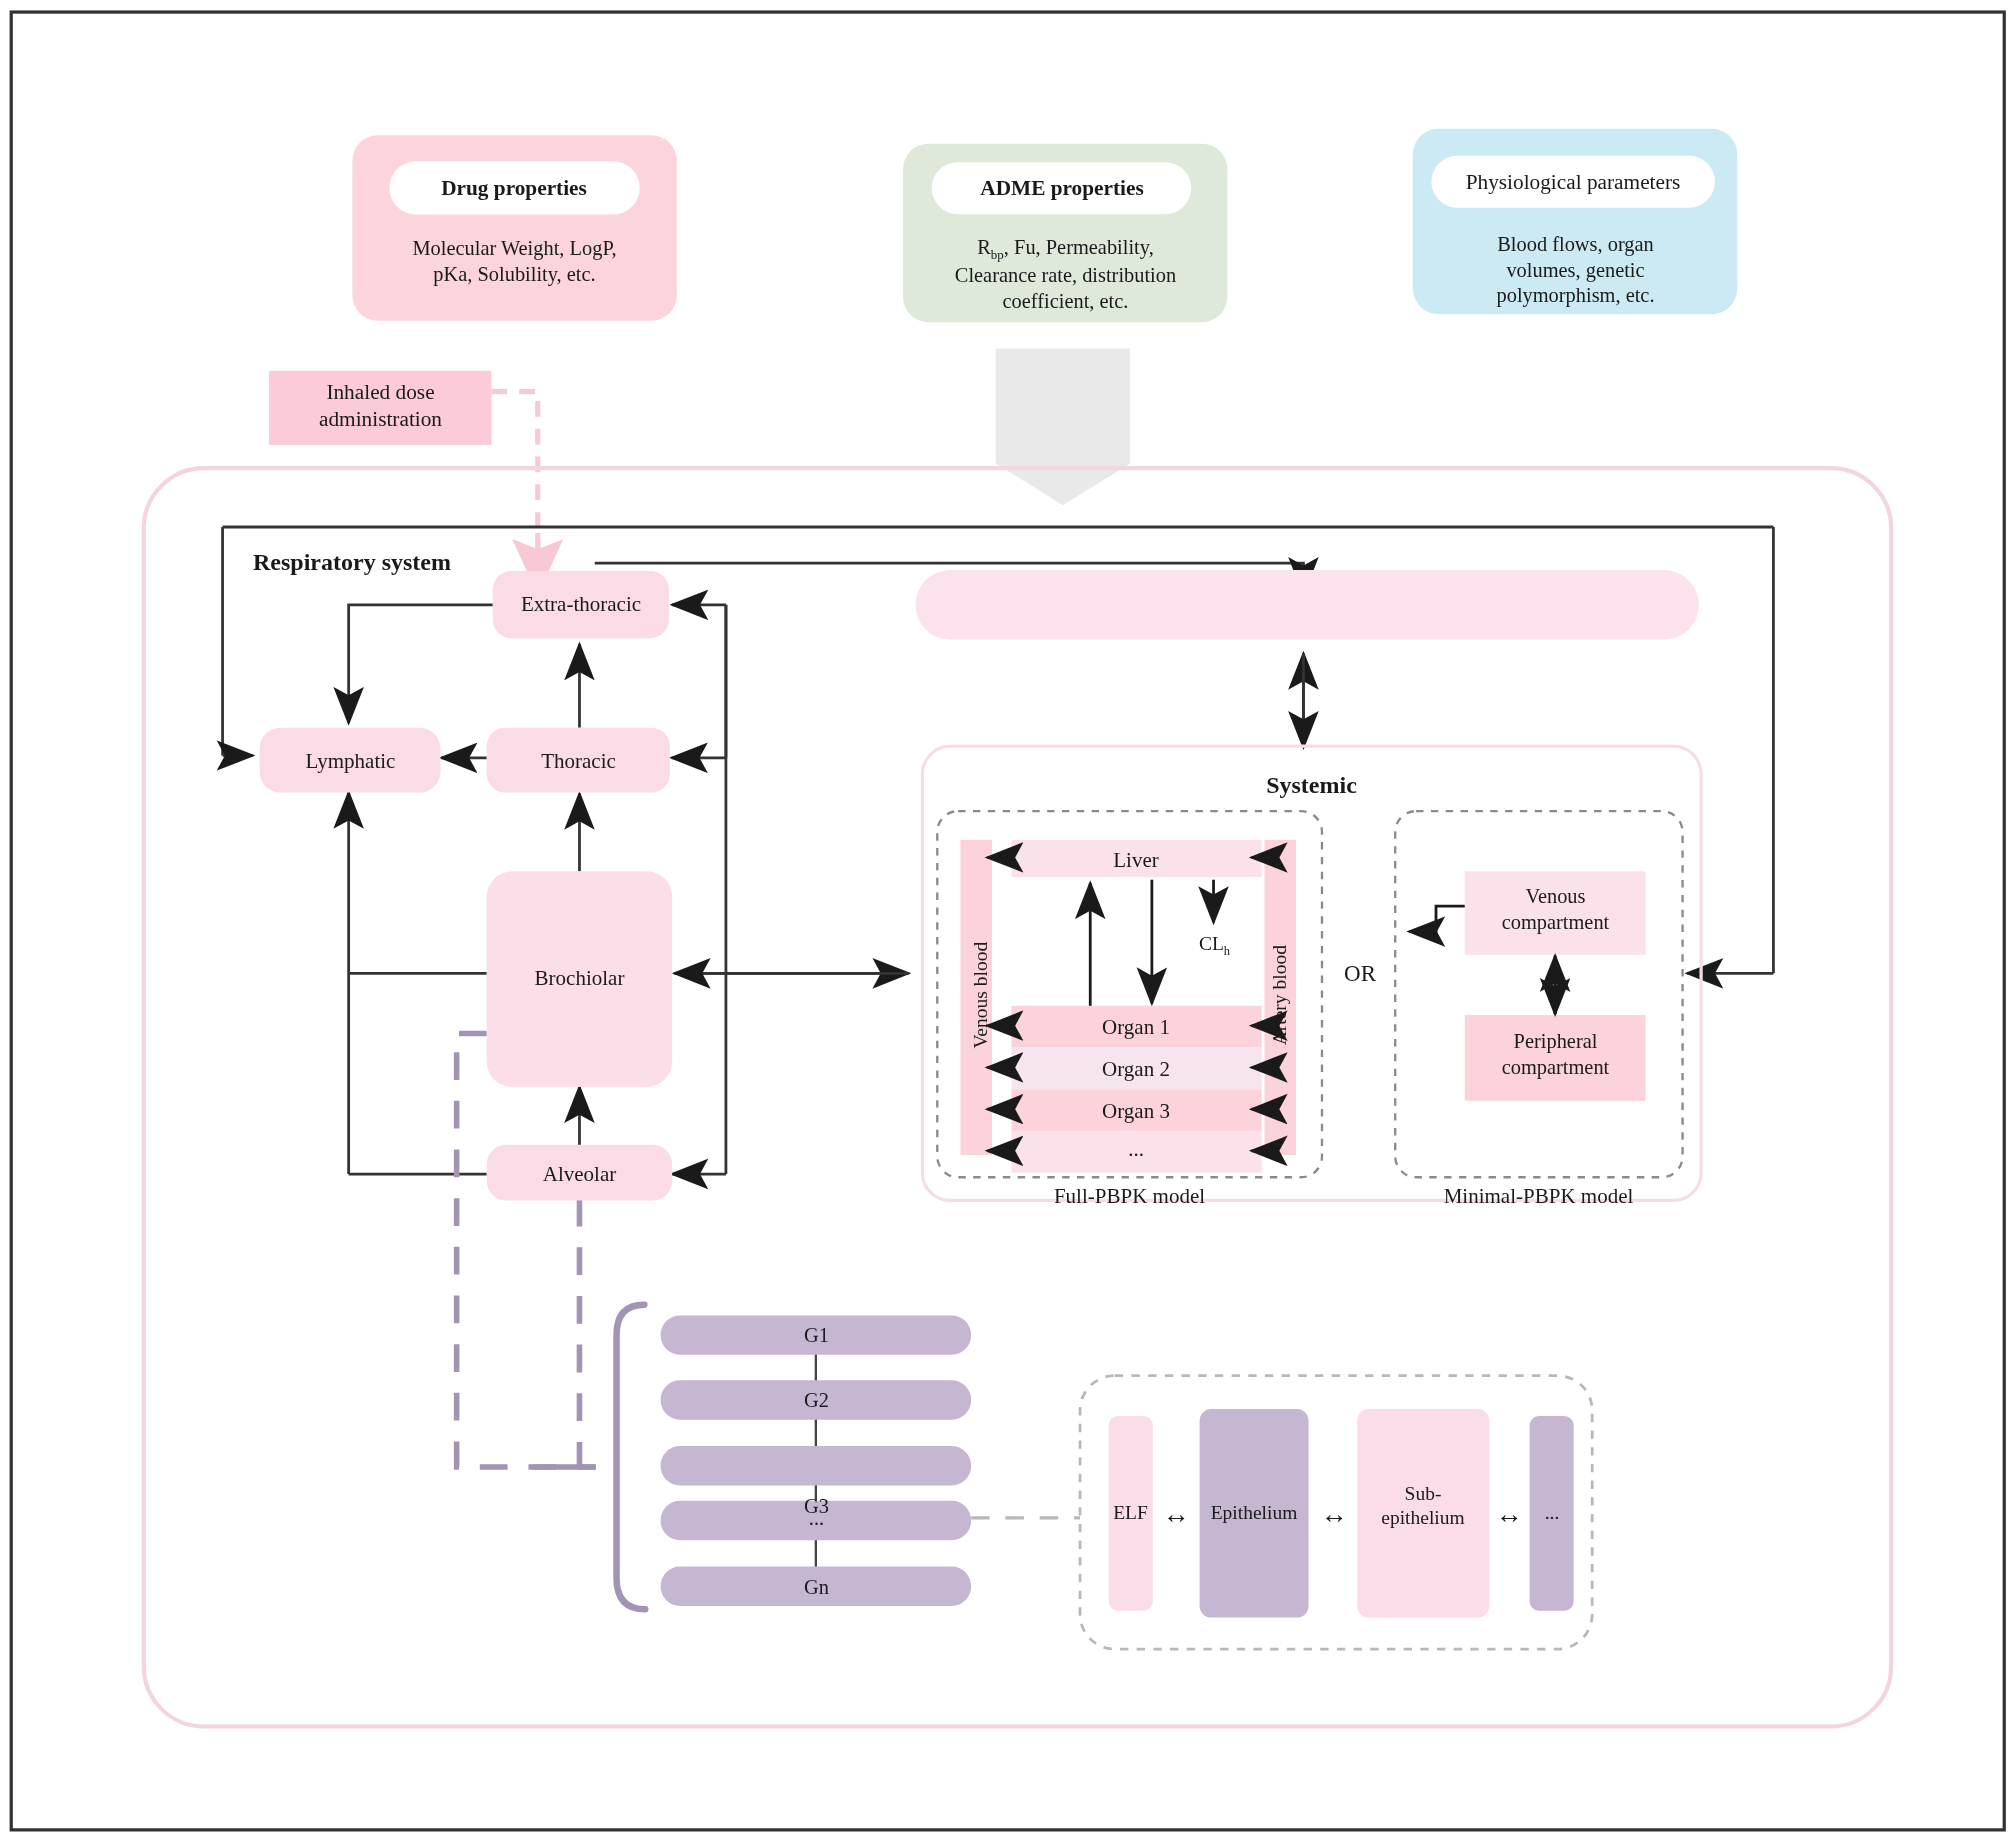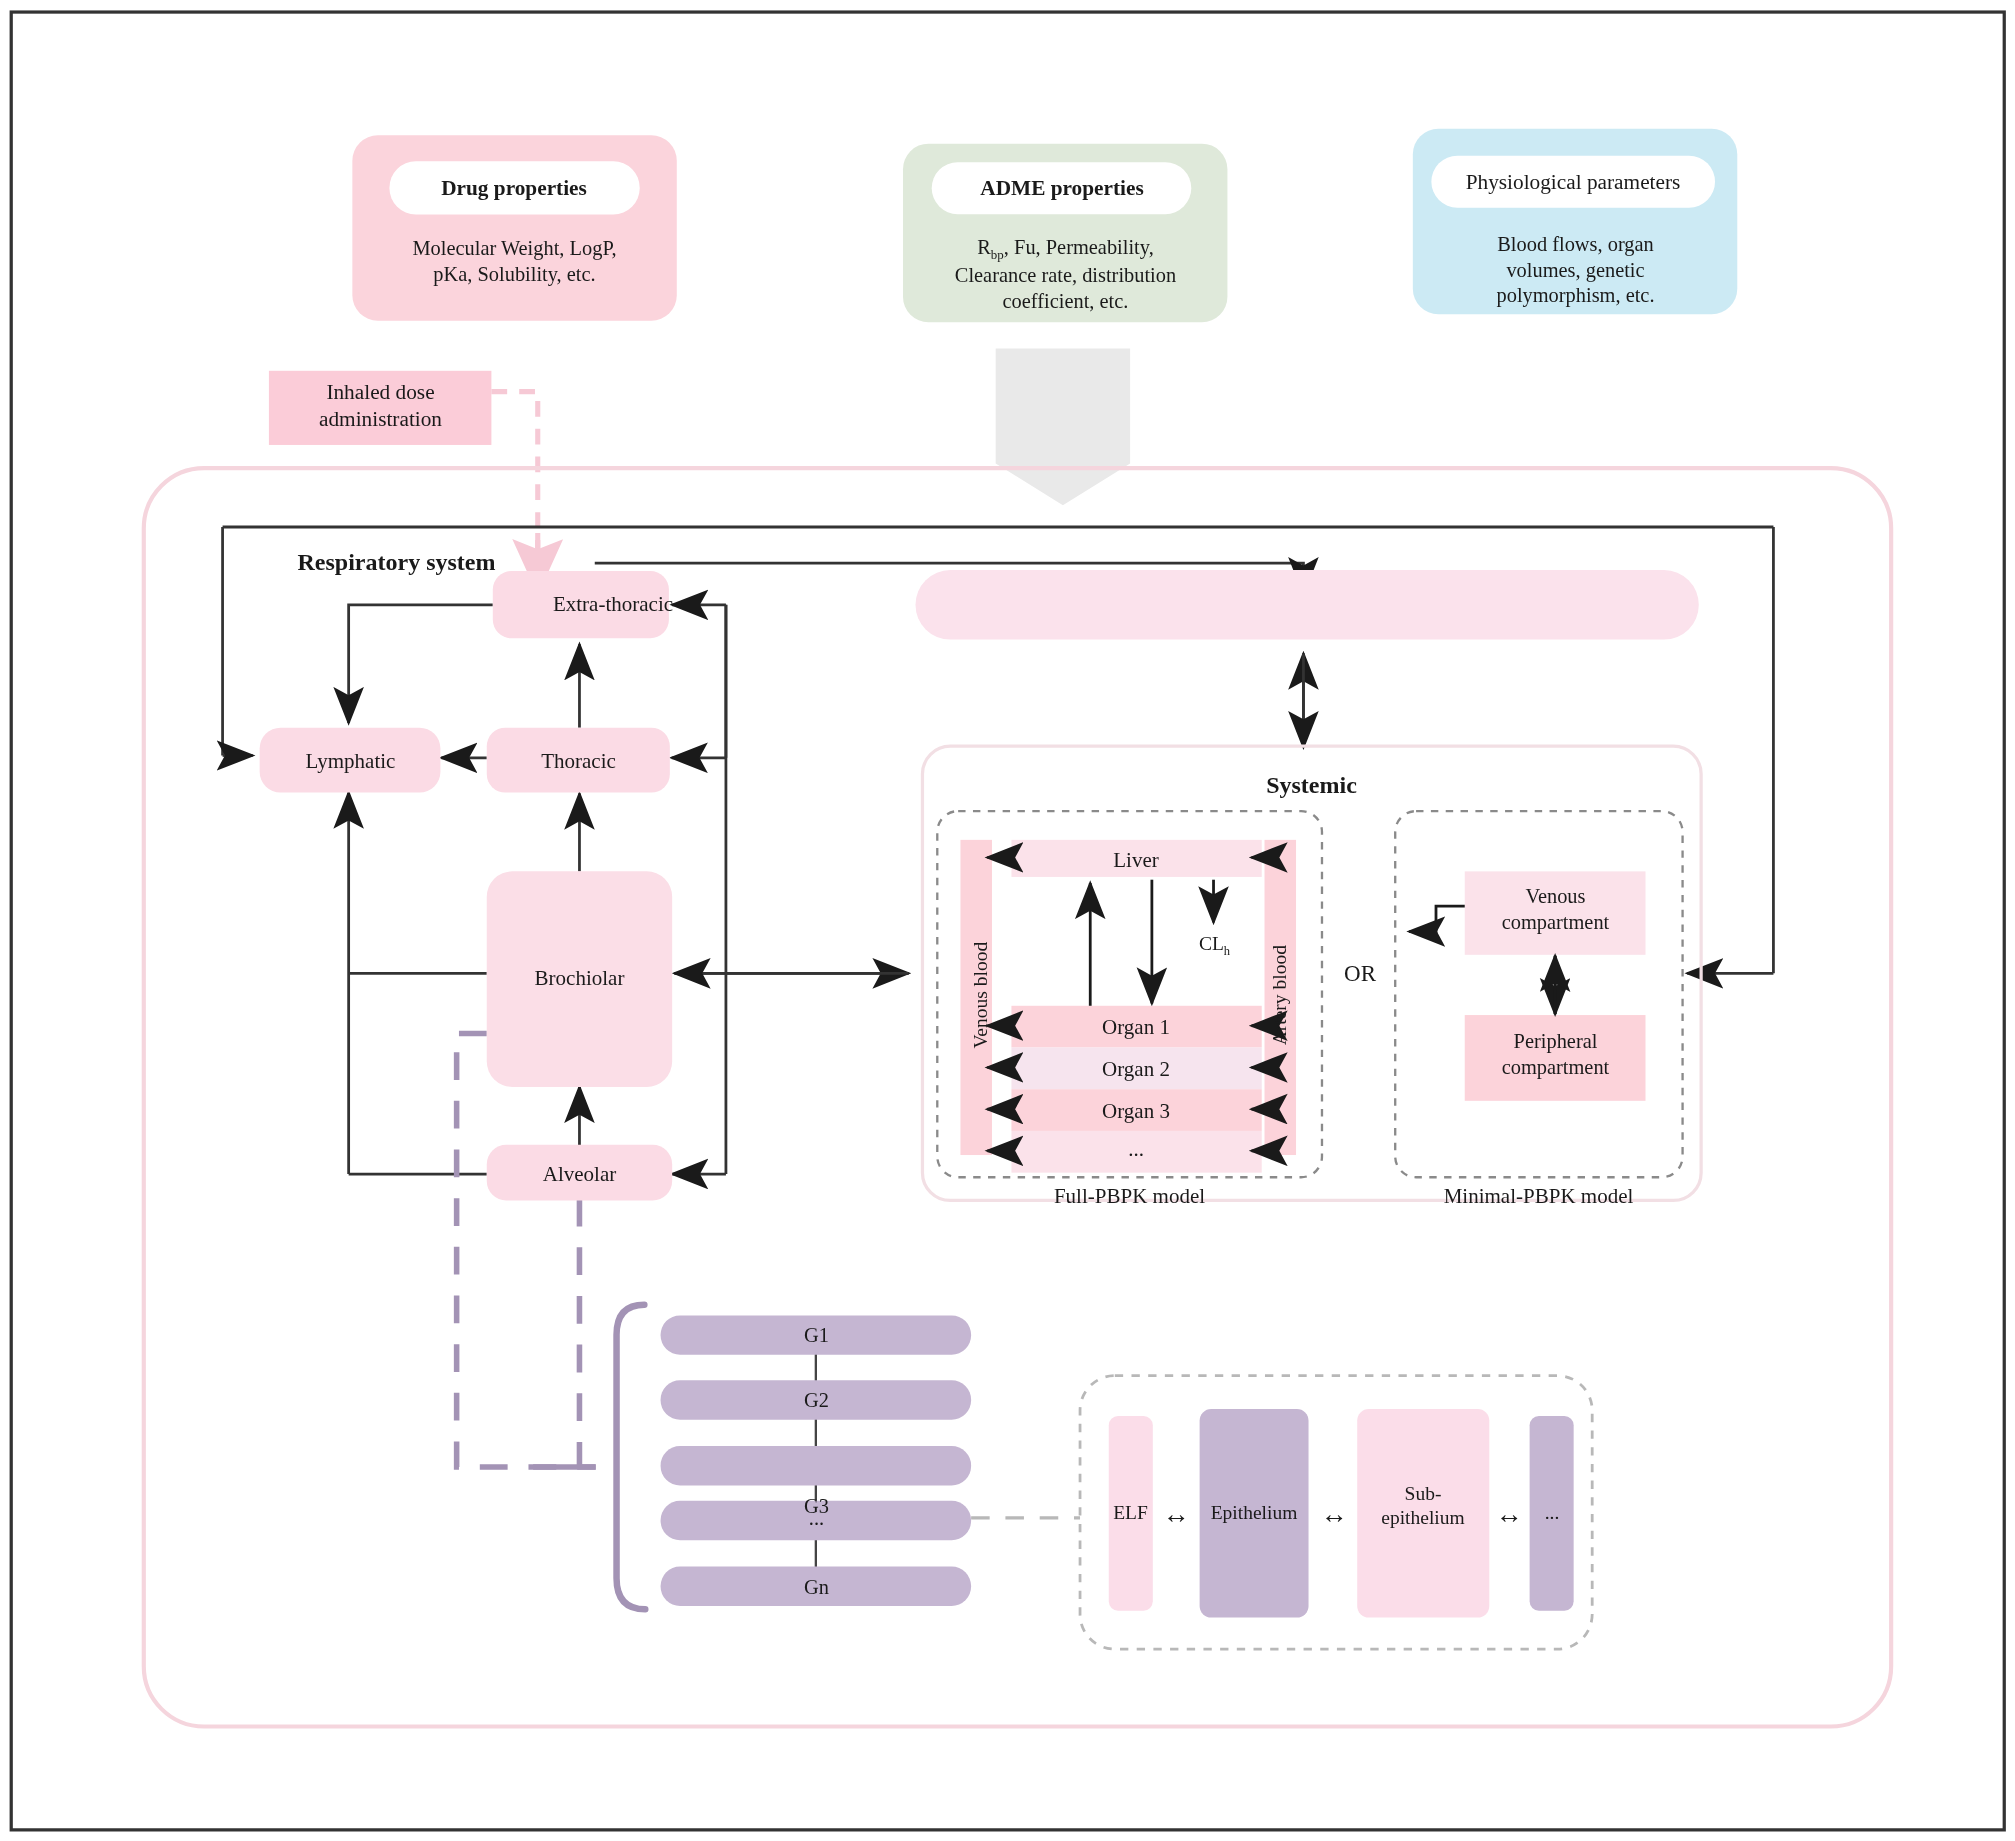--- a/index.html
+++ b/index.html
@@ -183,7 +183,7 @@
     <div>administration</div>
   </div>
 
-  <div class="lbl" style="left:253px;top:547px;width:287px;font-size:24px;font-weight:bold;text-align:center;">Respiratory system</div>
+  <div class="lbl" style="left:253px;top:547px;width:287px;font-size:24px;font-weight:bold;text-align:left;">Respiratory system</div>
 
   <div class="lbl" style="left:493px;top:591px;width:176px;font-size:21px;padding-left:32px;">Extra-thoracic</div>
   <div class="lbl" style="left:260px;top:748px;width:181px;font-size:21px;">Lymphatic</div>

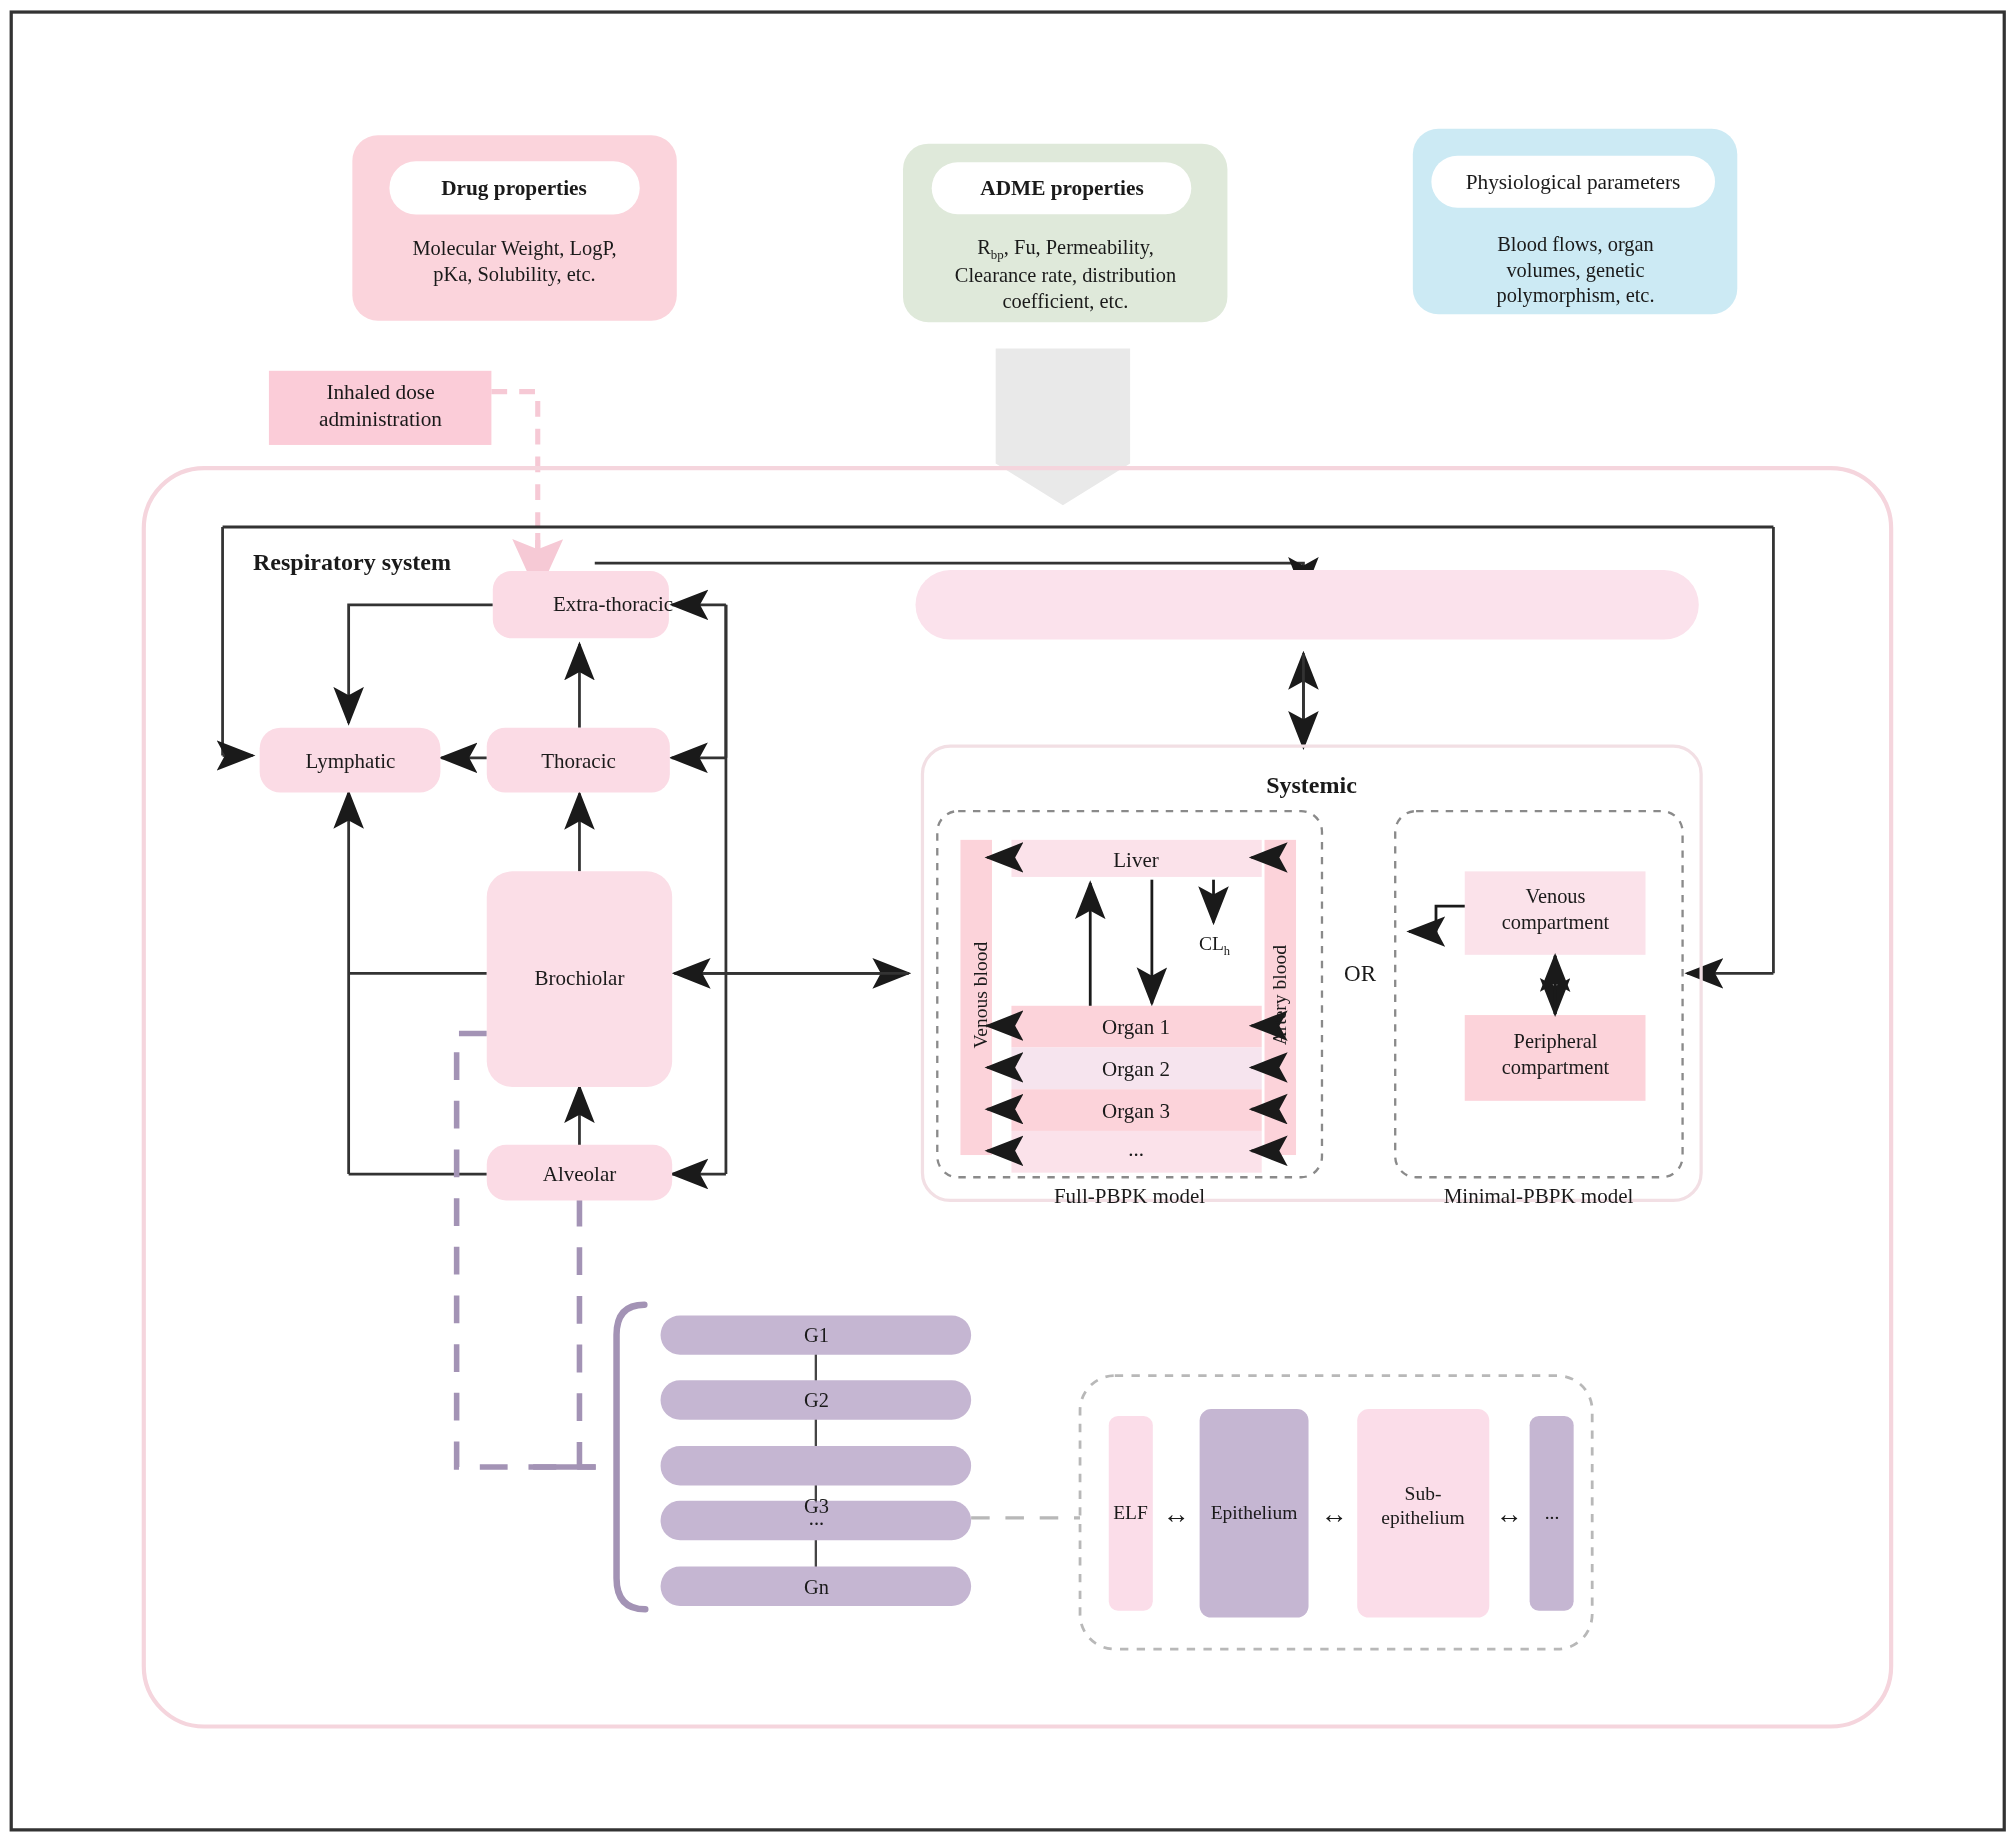--- a/index.html
+++ b/index.html
@@ -185,7 +185,7 @@
 
   <div class="lbl" style="left:253px;top:547px;width:287px;font-size:24px;font-weight:bold;text-align:left;">Respiratory system</div>
 
-  <div class="lbl" style="left:493px;top:591px;width:176px;font-size:21px;padding-left:32px;">Extra-thoracic</div>
+  <div class="lbl" style="left:493px;top:591px;width:176px;font-size:21px;">Extra-thoracic</div>
   <div class="lbl" style="left:260px;top:748px;width:181px;font-size:21px;">Lymphatic</div>
   <div class="lbl" style="left:487px;top:748px;width:183px;font-size:21px;">Thoracic</div>
   <div class="lbl" style="left:487px;top:965px;width:185px;font-size:21px;">Brochiolar</div>

